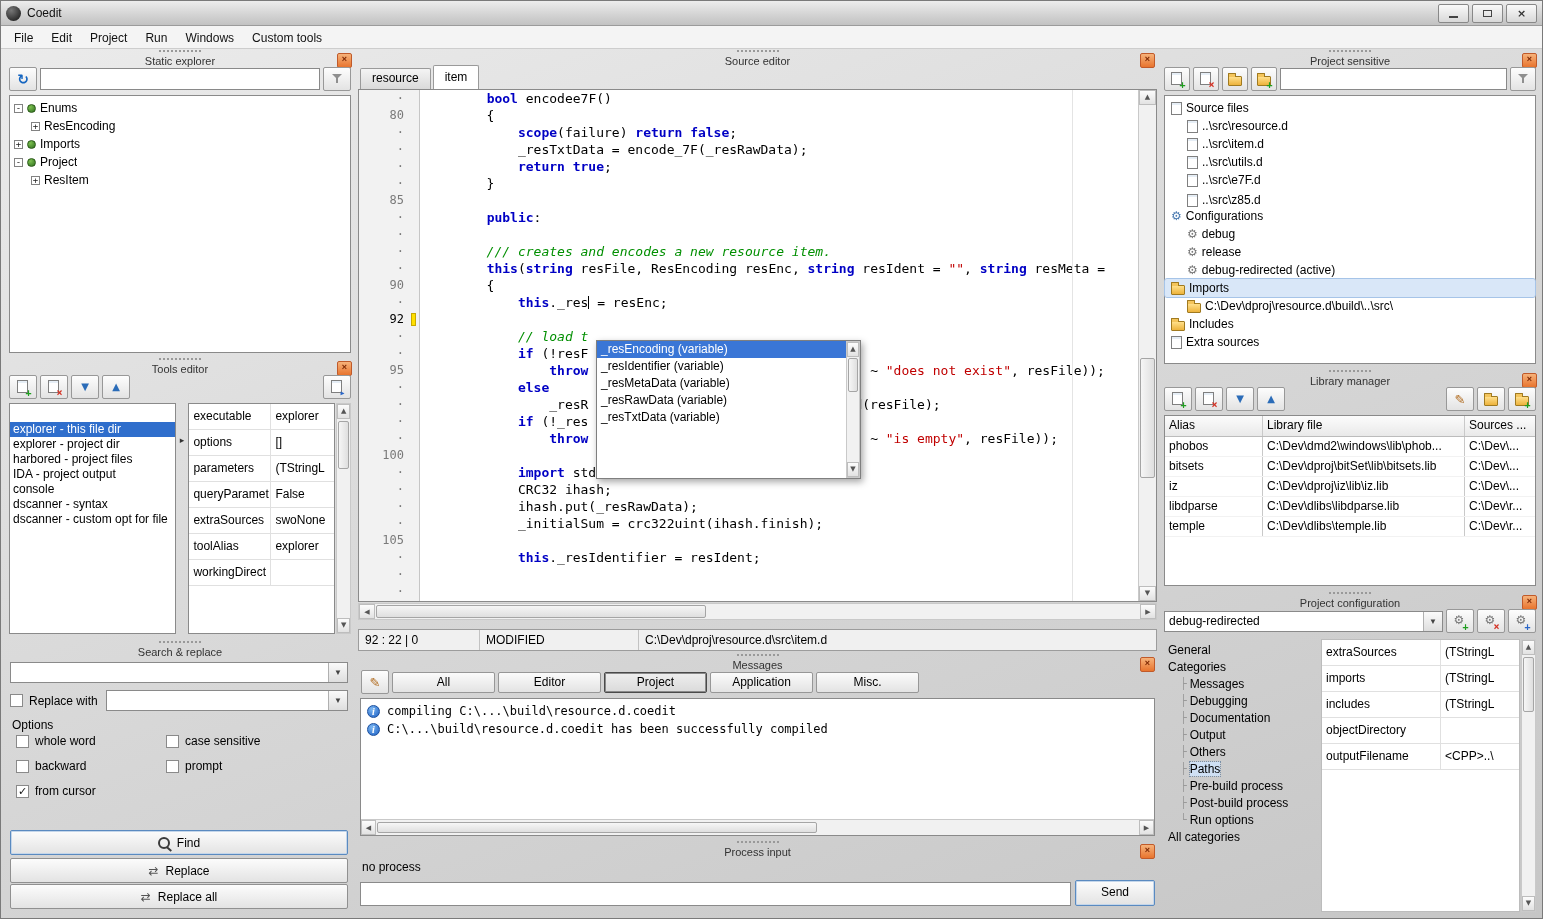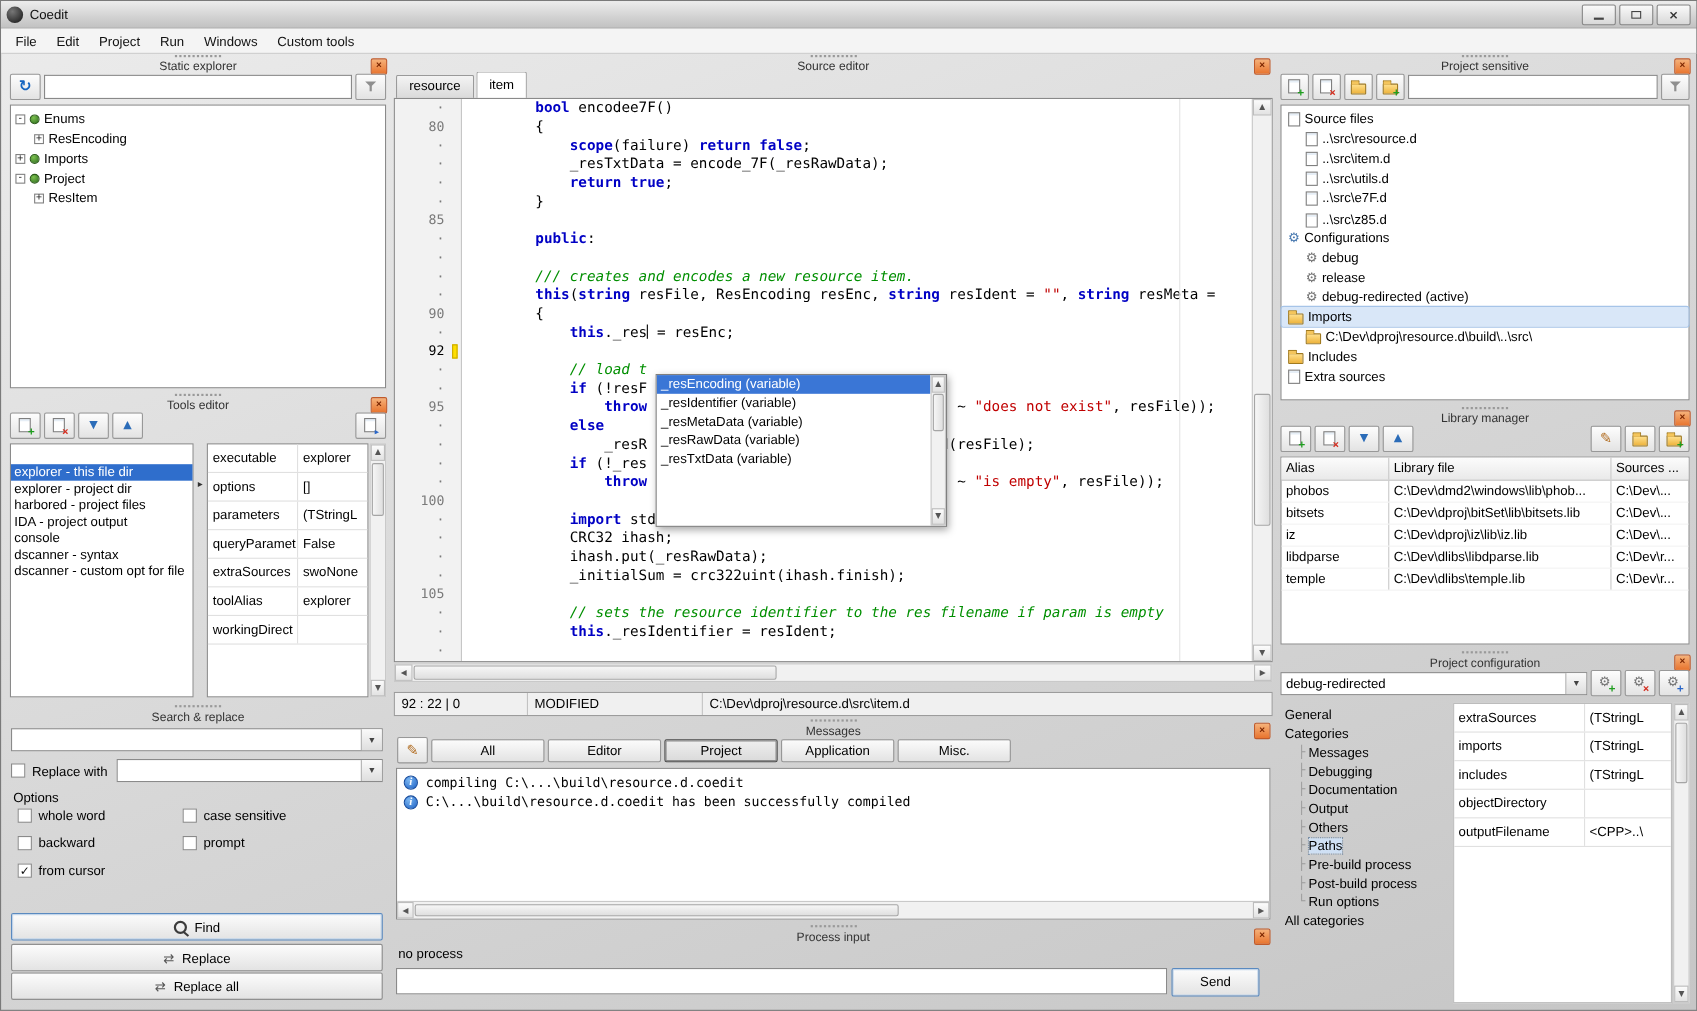--- a/index.html
+++ b/index.html
@@ -450,7 +450,6 @@
             <div class="cl"><span class="tok-p">            ihash.put(_resRawData);</span></div>
             <div class="cl"><span class="tok-p">            _initialSum = crc322uint(ihash.finish);</span></div>
             <div class="cl"></div>
-            <div class="cl"><span class="tok-c">            // sets the resource identifier to the res filename if param is empty</span></div>
             <div class="cl"><span class="tok-p">            </span><span class="tok-k">this</span><span class="tok-p">._resIdentifier = resIdent;</span></div>
           </div>
         <div id="completion">

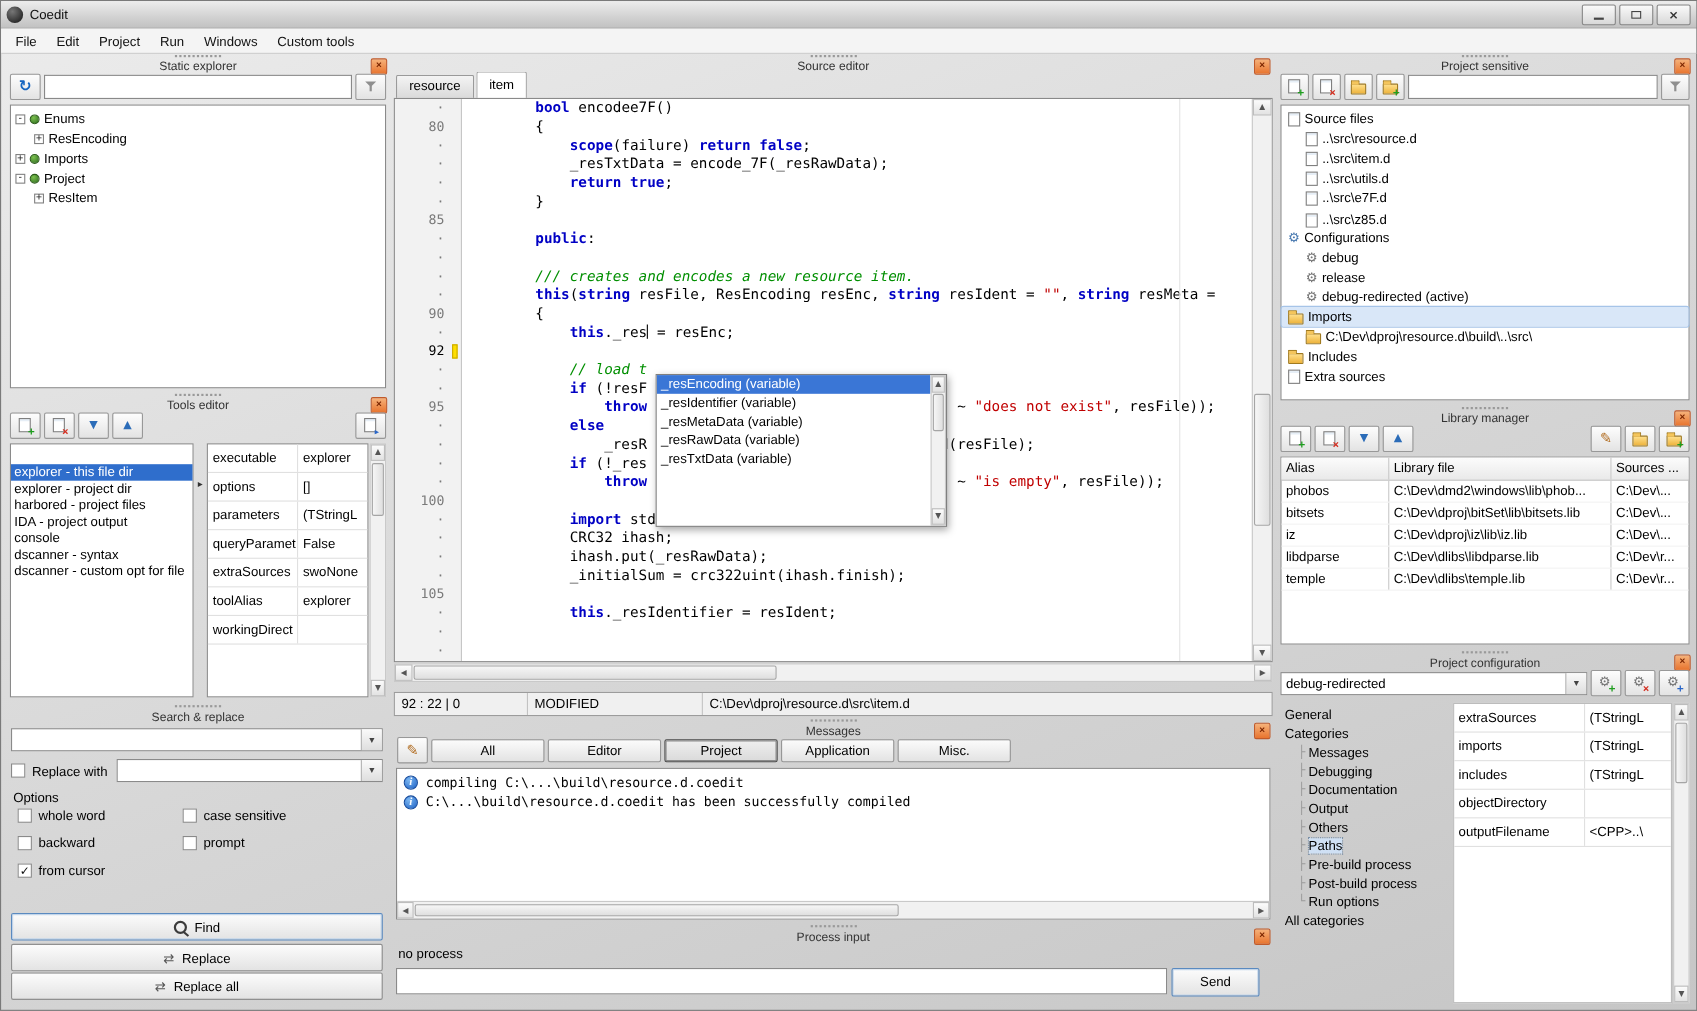--- a/index.html
+++ b/index.html
@@ -145,7 +145,7 @@
 
   #p-proc{left:357px;top:839px;width:799px;height:75px}
   #proc-status{position:absolute;left:4px;top:20px}
-  #proc-row{position:absolute;left:2px;right:12px;top:40px;height:26px;display:flex;align-items:flex-start;gap:4px}
+  #proc-row{position:absolute;left:2px;right:2px;top:40px;height:26px;display:flex;align-items:flex-end;gap:4px}
   #proc-input{flex:1;height:22px;border:1px solid #8a8a8a;background:#fff;padding:0 5px;font:12px "Liberation Sans",sans-serif;max-width:706px}
   #proc-send{width:78px;height:24px;border:1px solid #5a8ac0;border-radius:2px;background:linear-gradient(#fcfcfc,#e3e3e3);box-shadow:inset 0 0 0 1px #c4d6ea;text-align:center;line-height:22px}
 

